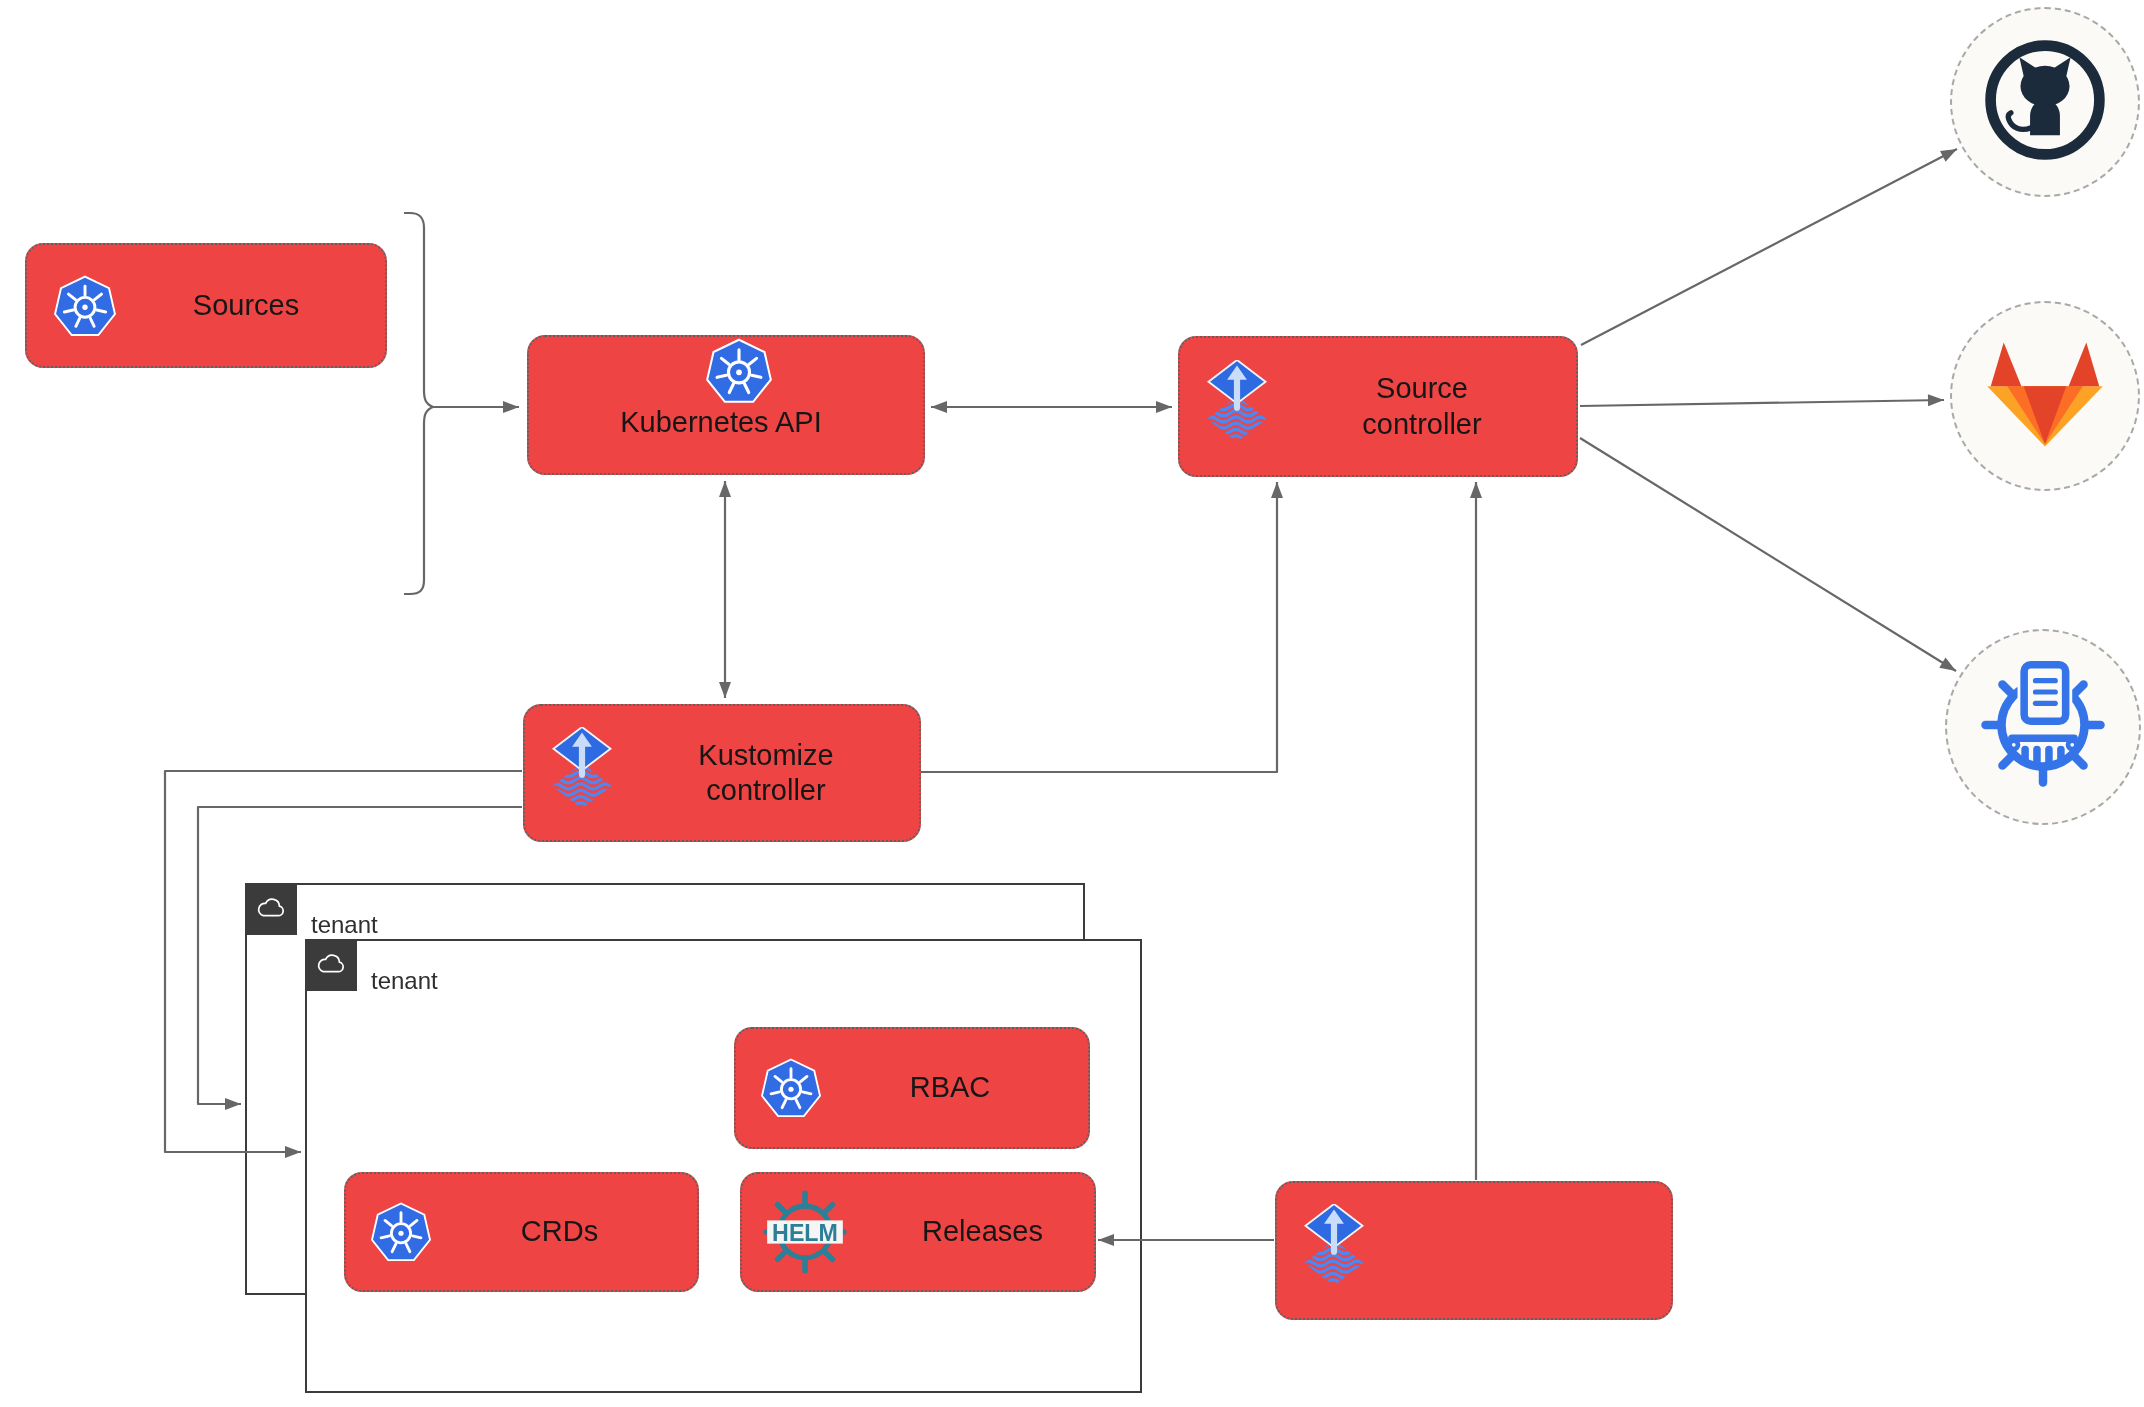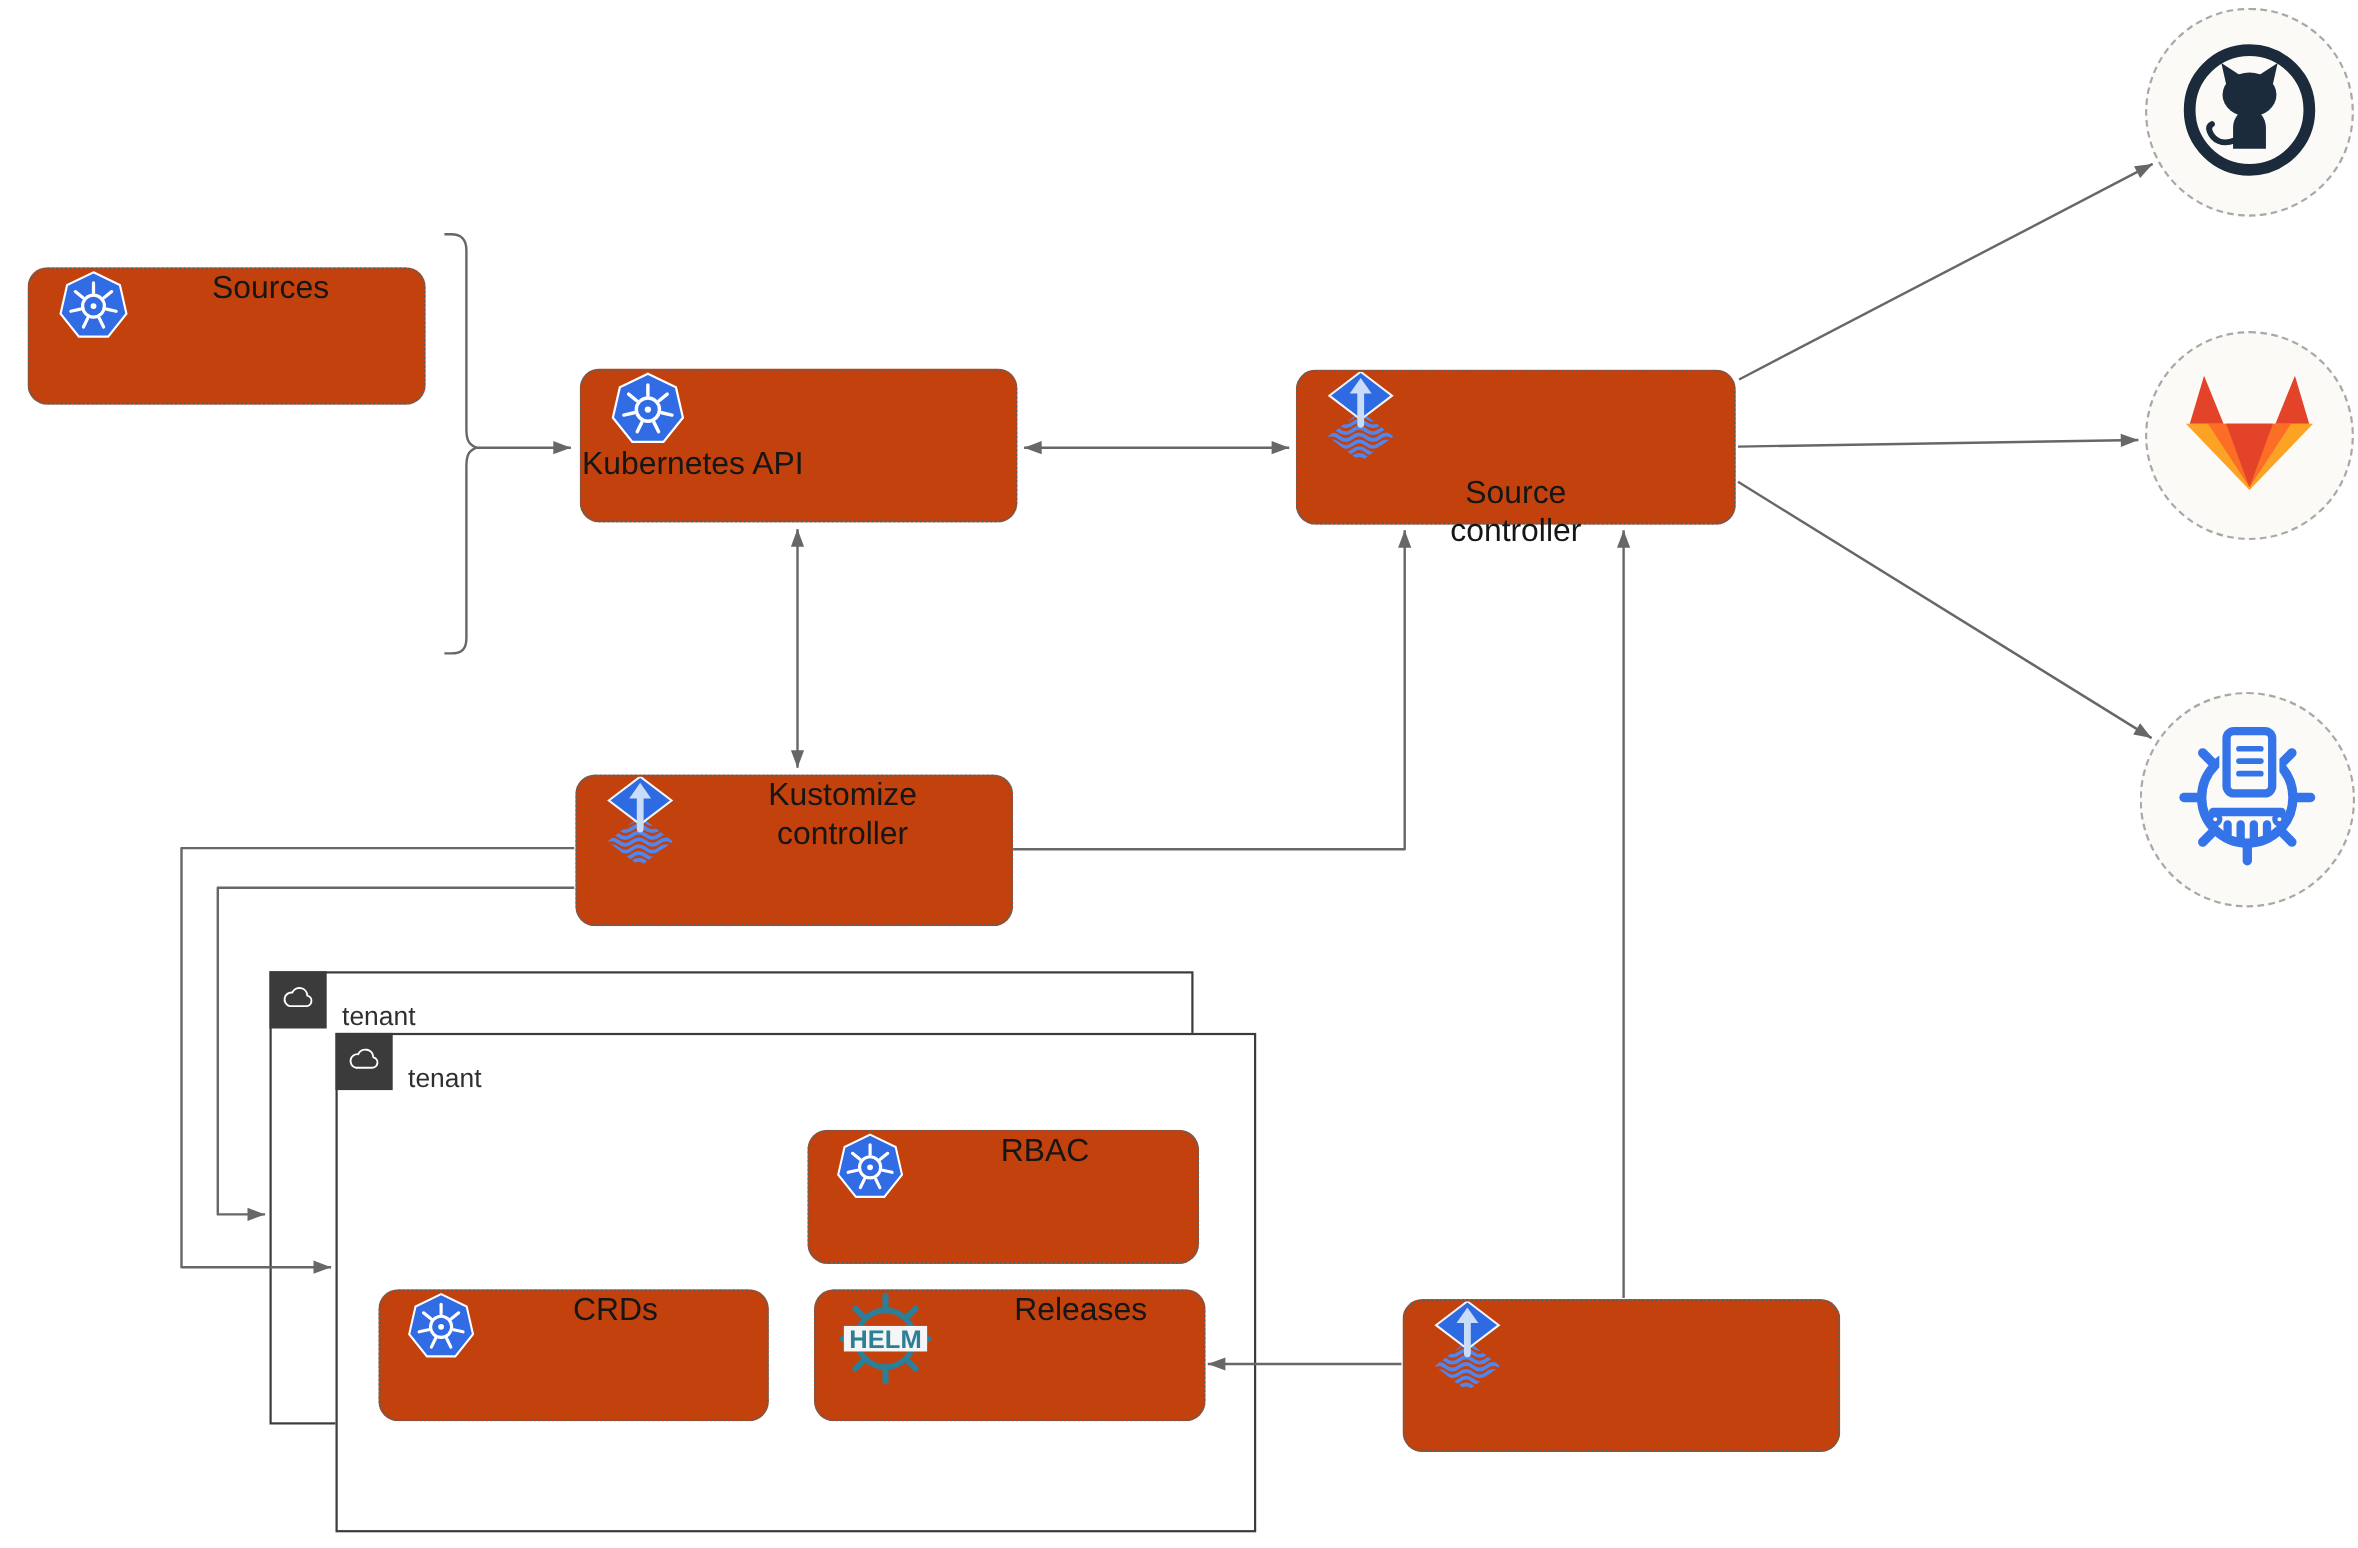--- a/index.html
+++ b/index.html
@@ -5,8 +5,8 @@
   html,body{margin:0;padding:0;background:#ffffff;}
   #canvas{position:relative;width:2144px;height:1407px;background:#ffffff;
           font-family:"Liberation Sans",sans-serif;overflow:hidden;}
-  .node{position:absolute;background:#c2410c;border:2px dotted #606060;border-radius:18px;
-        display:flex;align-items:flex-start;box-sizing:border-box;}
+  .node{position:absolute;background:#ef4444;border:2px dotted #606060;border-radius:18px;
+        display:flex;align-items:center;box-sizing:border-box;}
   .node .nicon{flex:0 0 auto;margin-left:26px;display:flex;align-items:center;}
   .node .nlabel{flex:1;text-align:center;font-size:29px;color:#161616;line-height:1.22;
         padding-right:10px;}

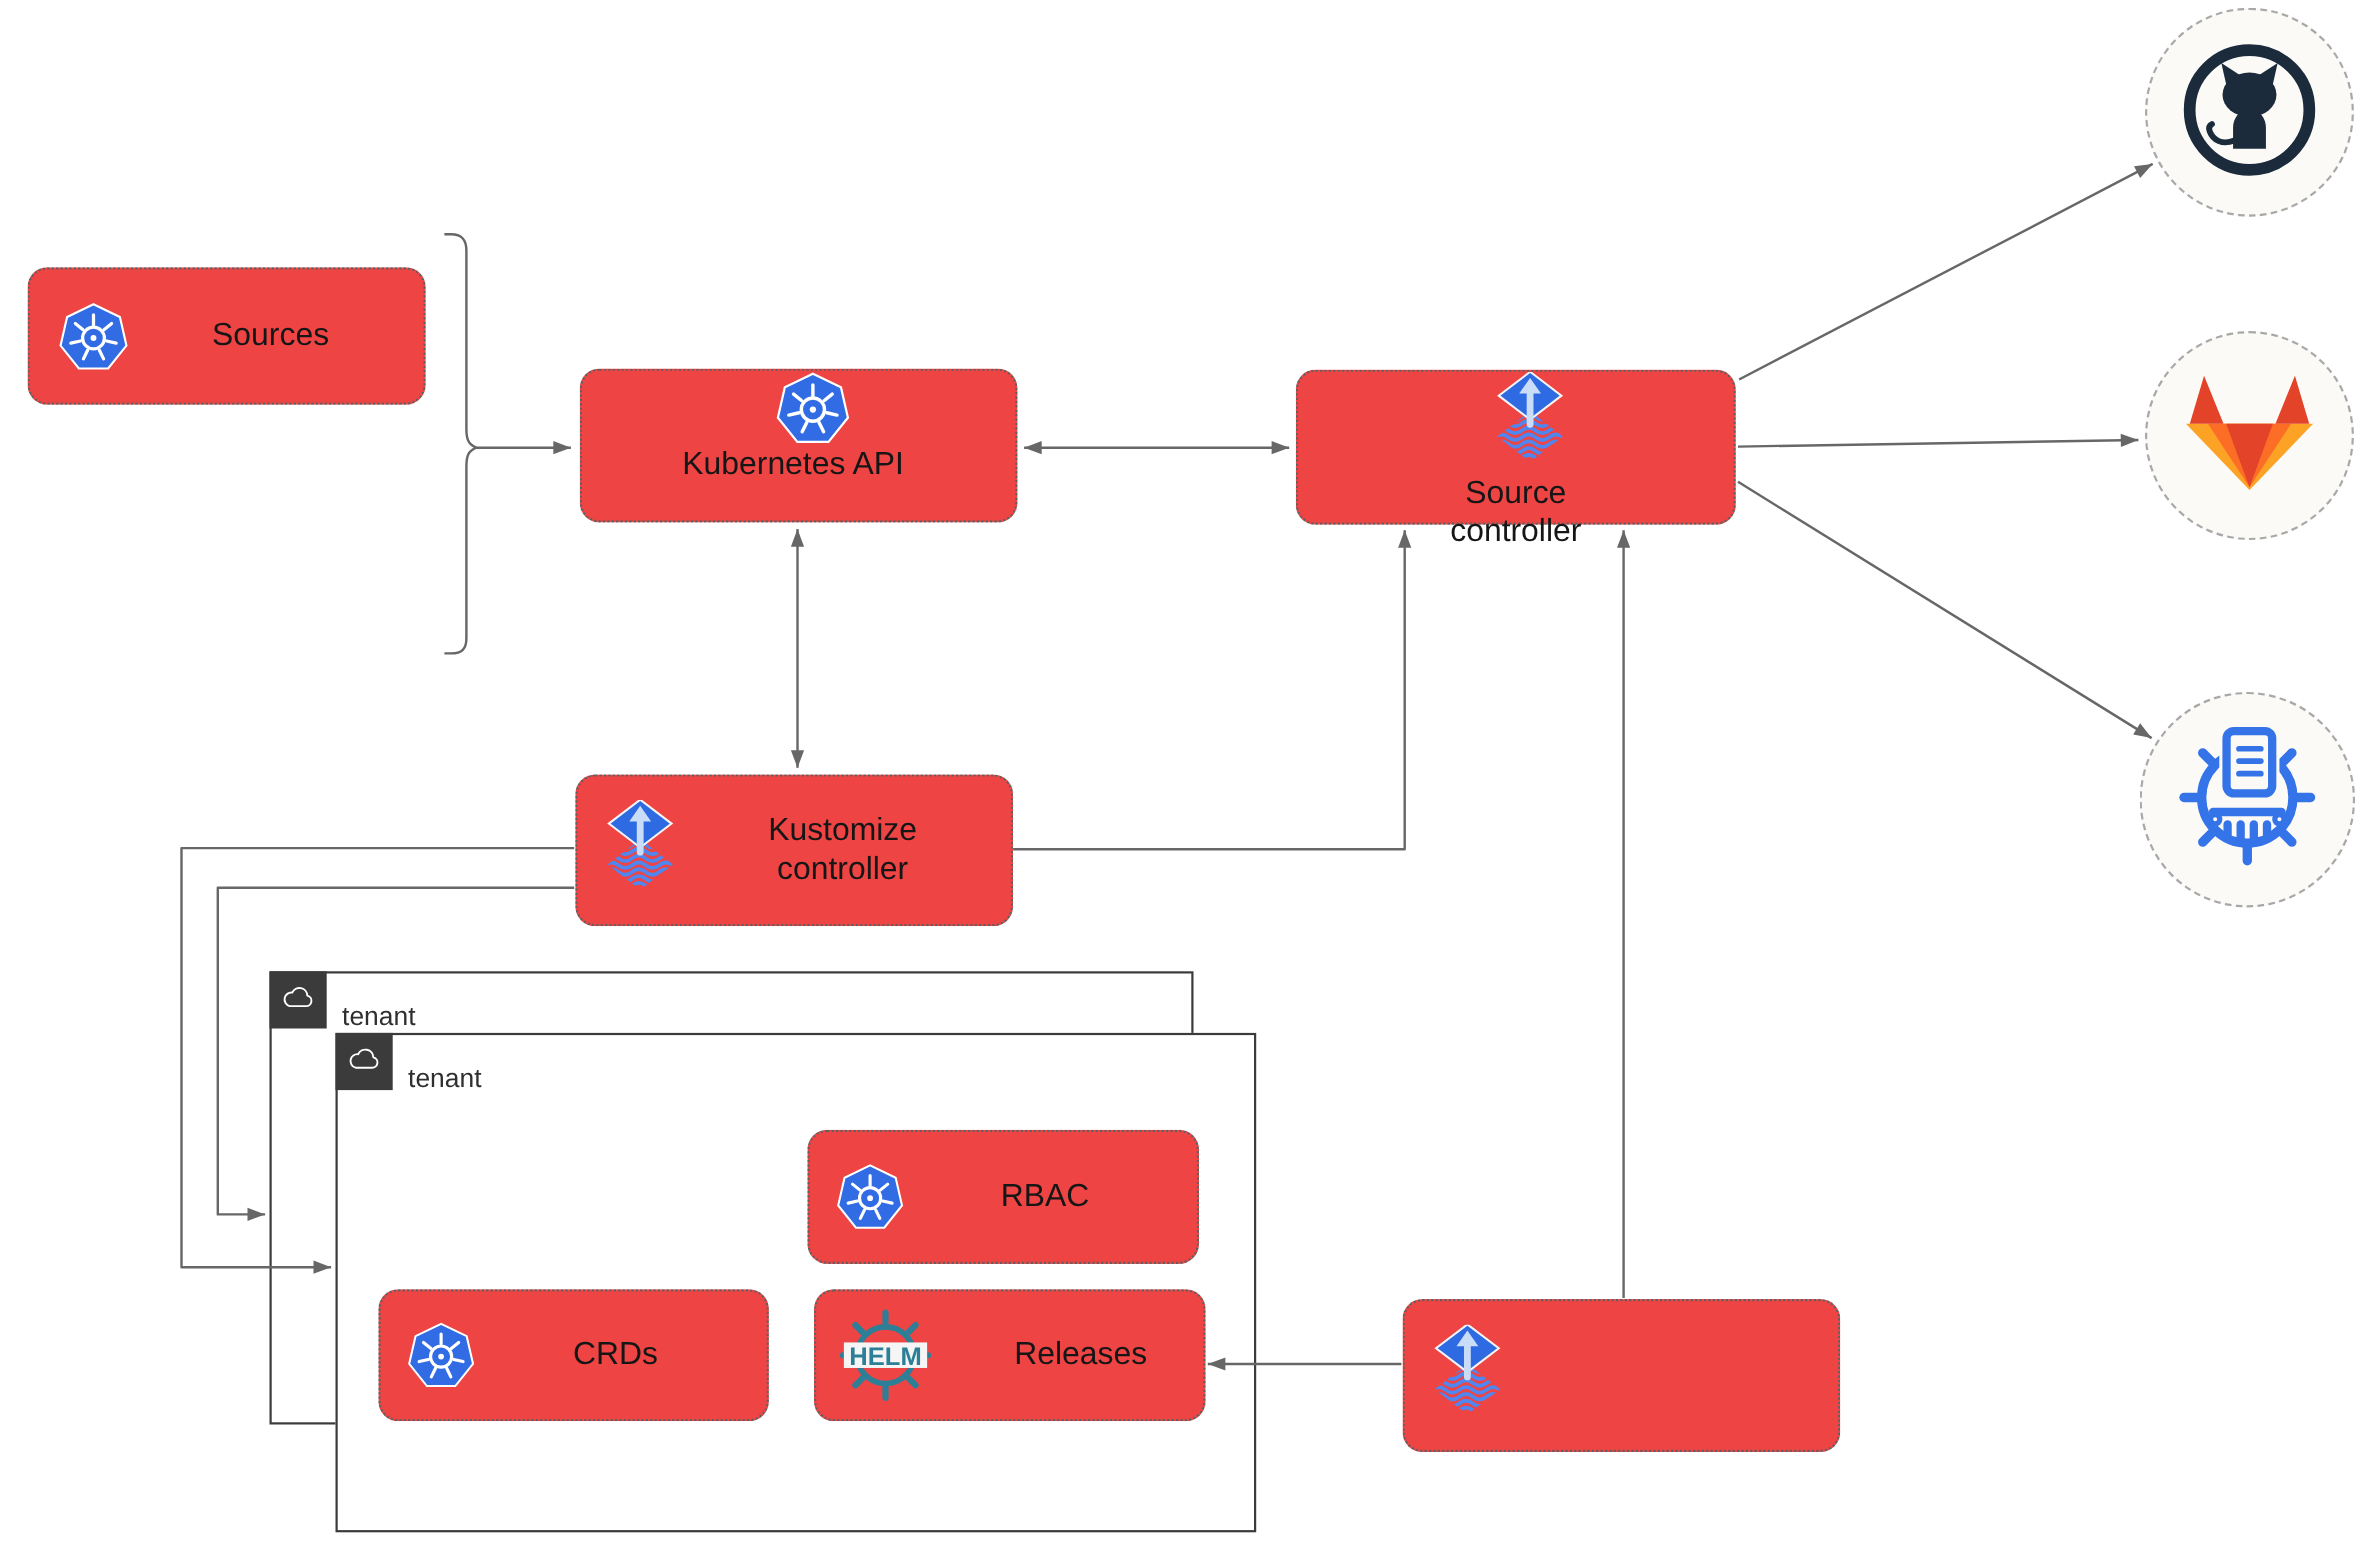--- a/index.html
+++ b/index.html
@@ -149,7 +149,7 @@
     <span class="nlabel">Kubernetes API</span>
   </div>
 
-  <div class="node narrow" style="left:1178px;top:336px;width:400px;height:141px;flex-direction:column;">
+  <div class="node narrow" style="left:1178px;top:336px;width:400px;height:141px;">
     <span class="nicon">
       <svg width="62" height="93">
           <use href="#sym-flux"></use>

